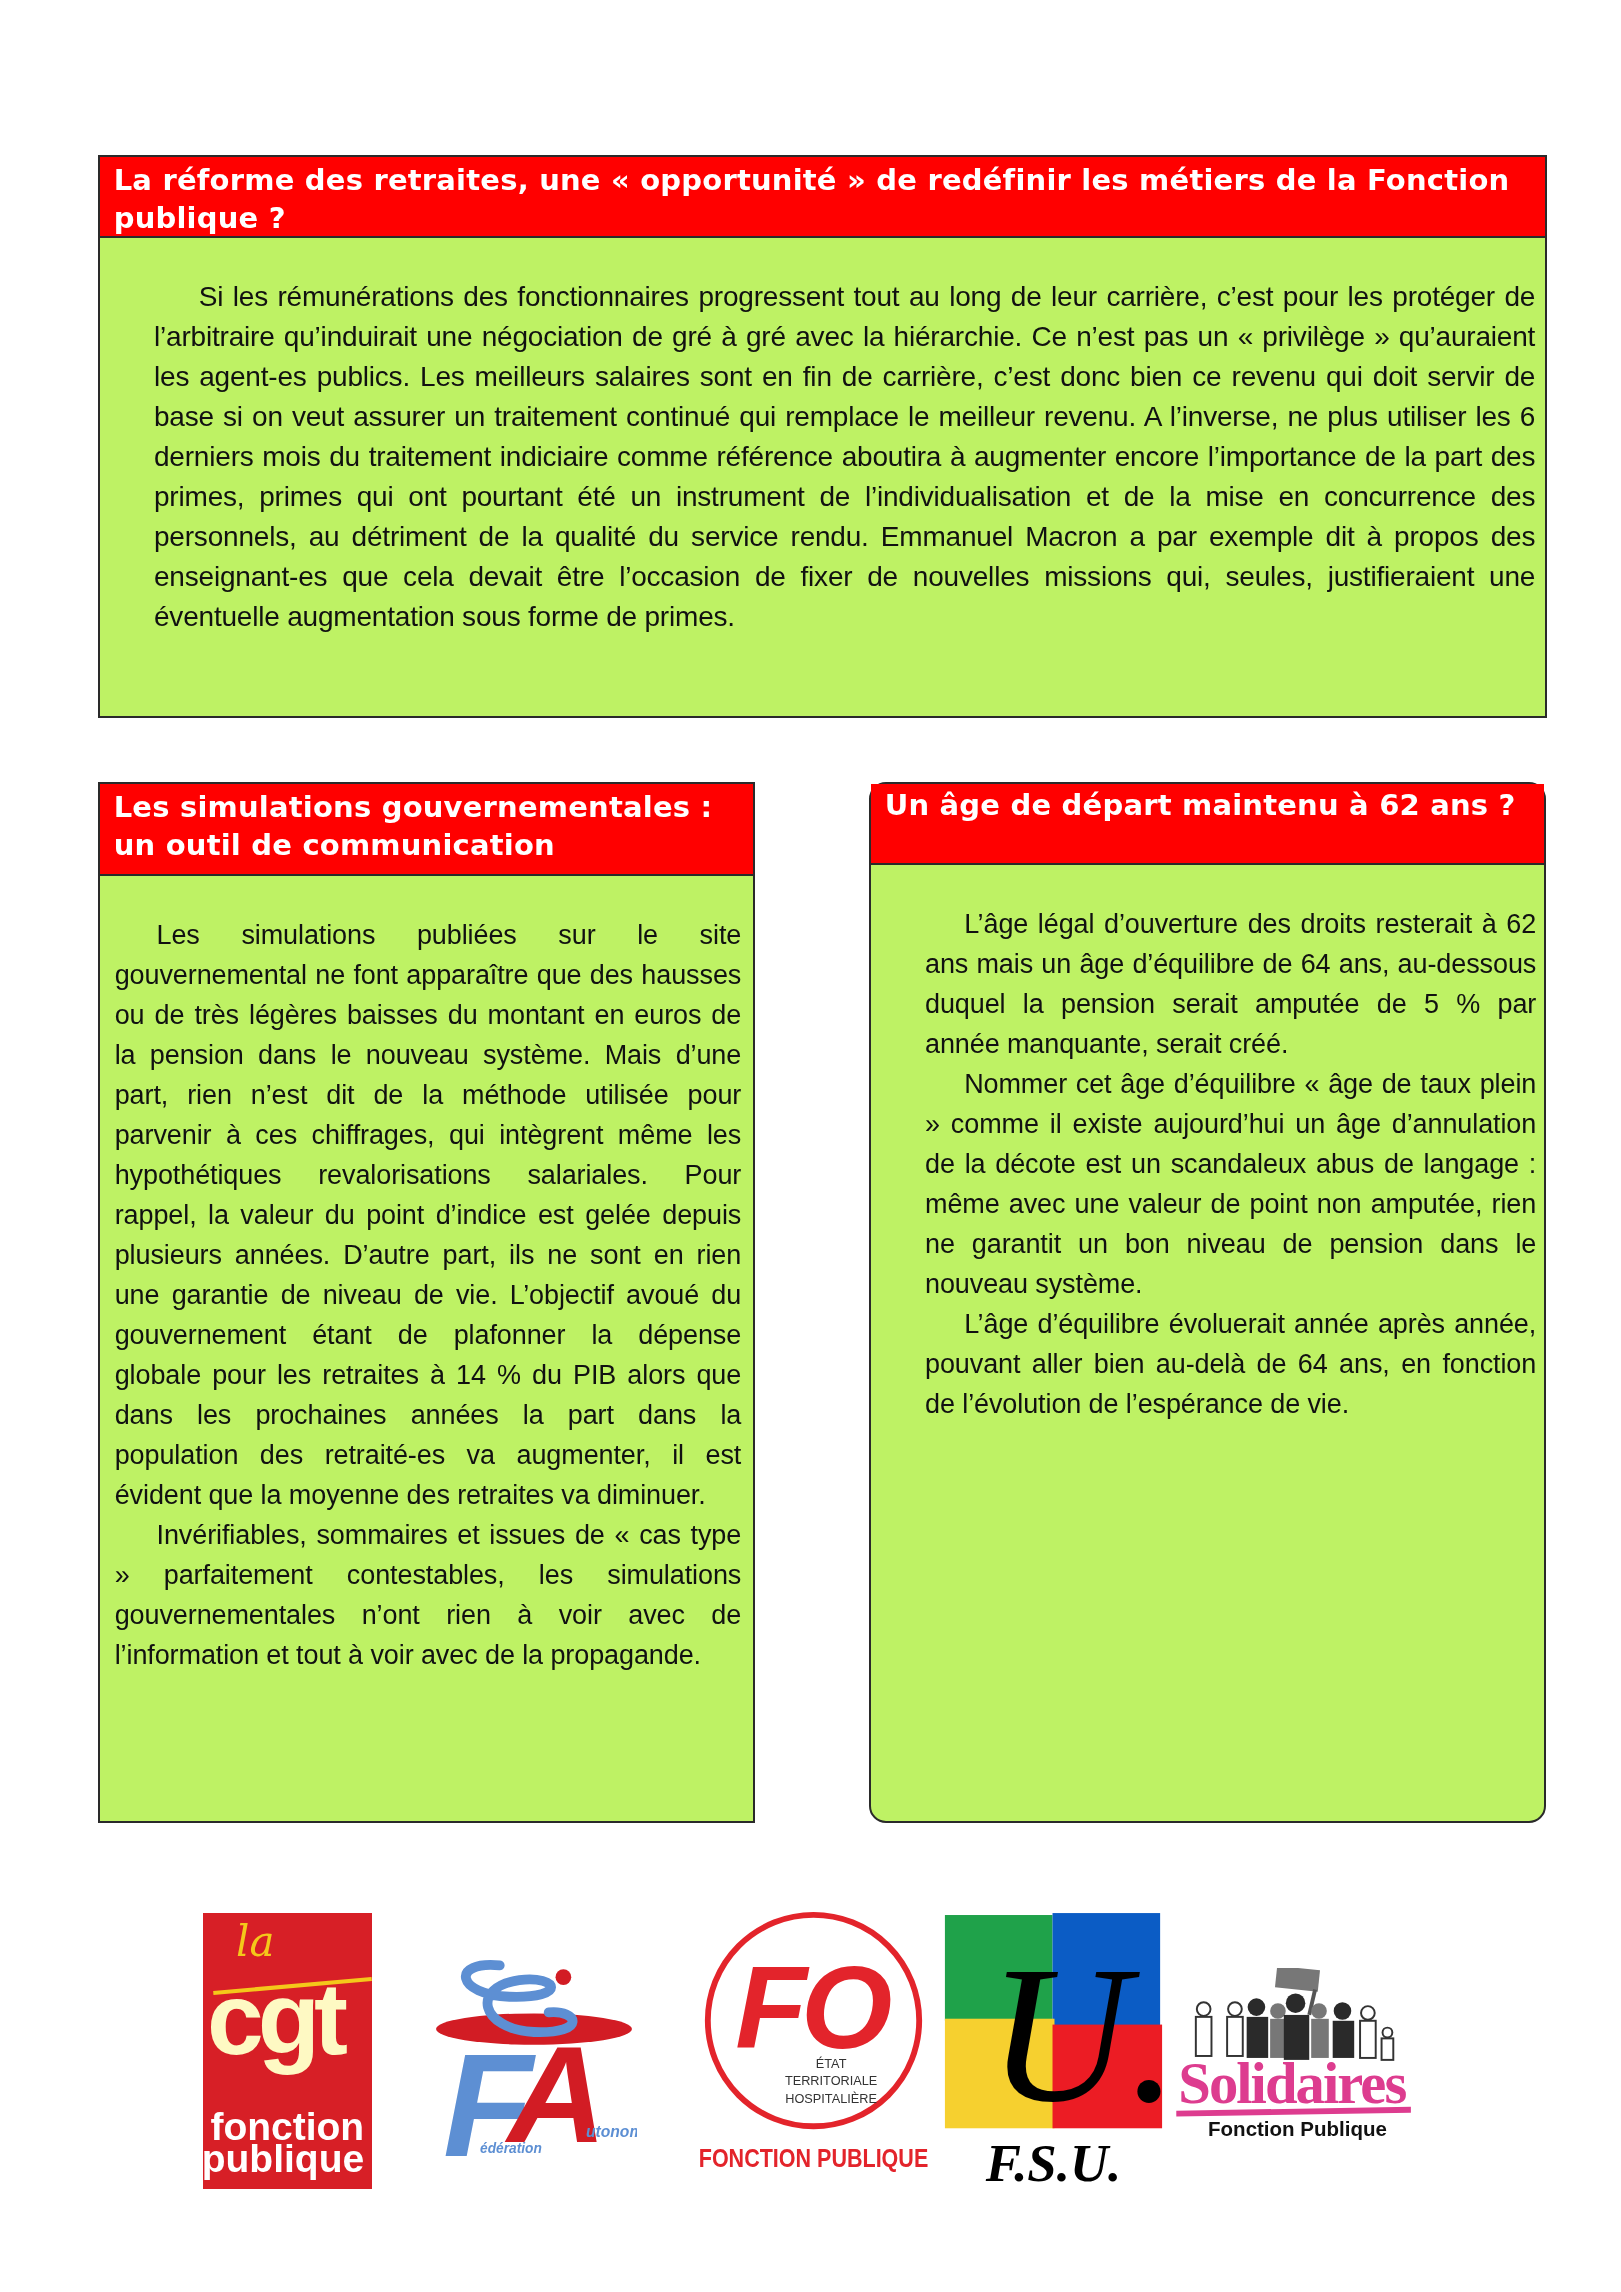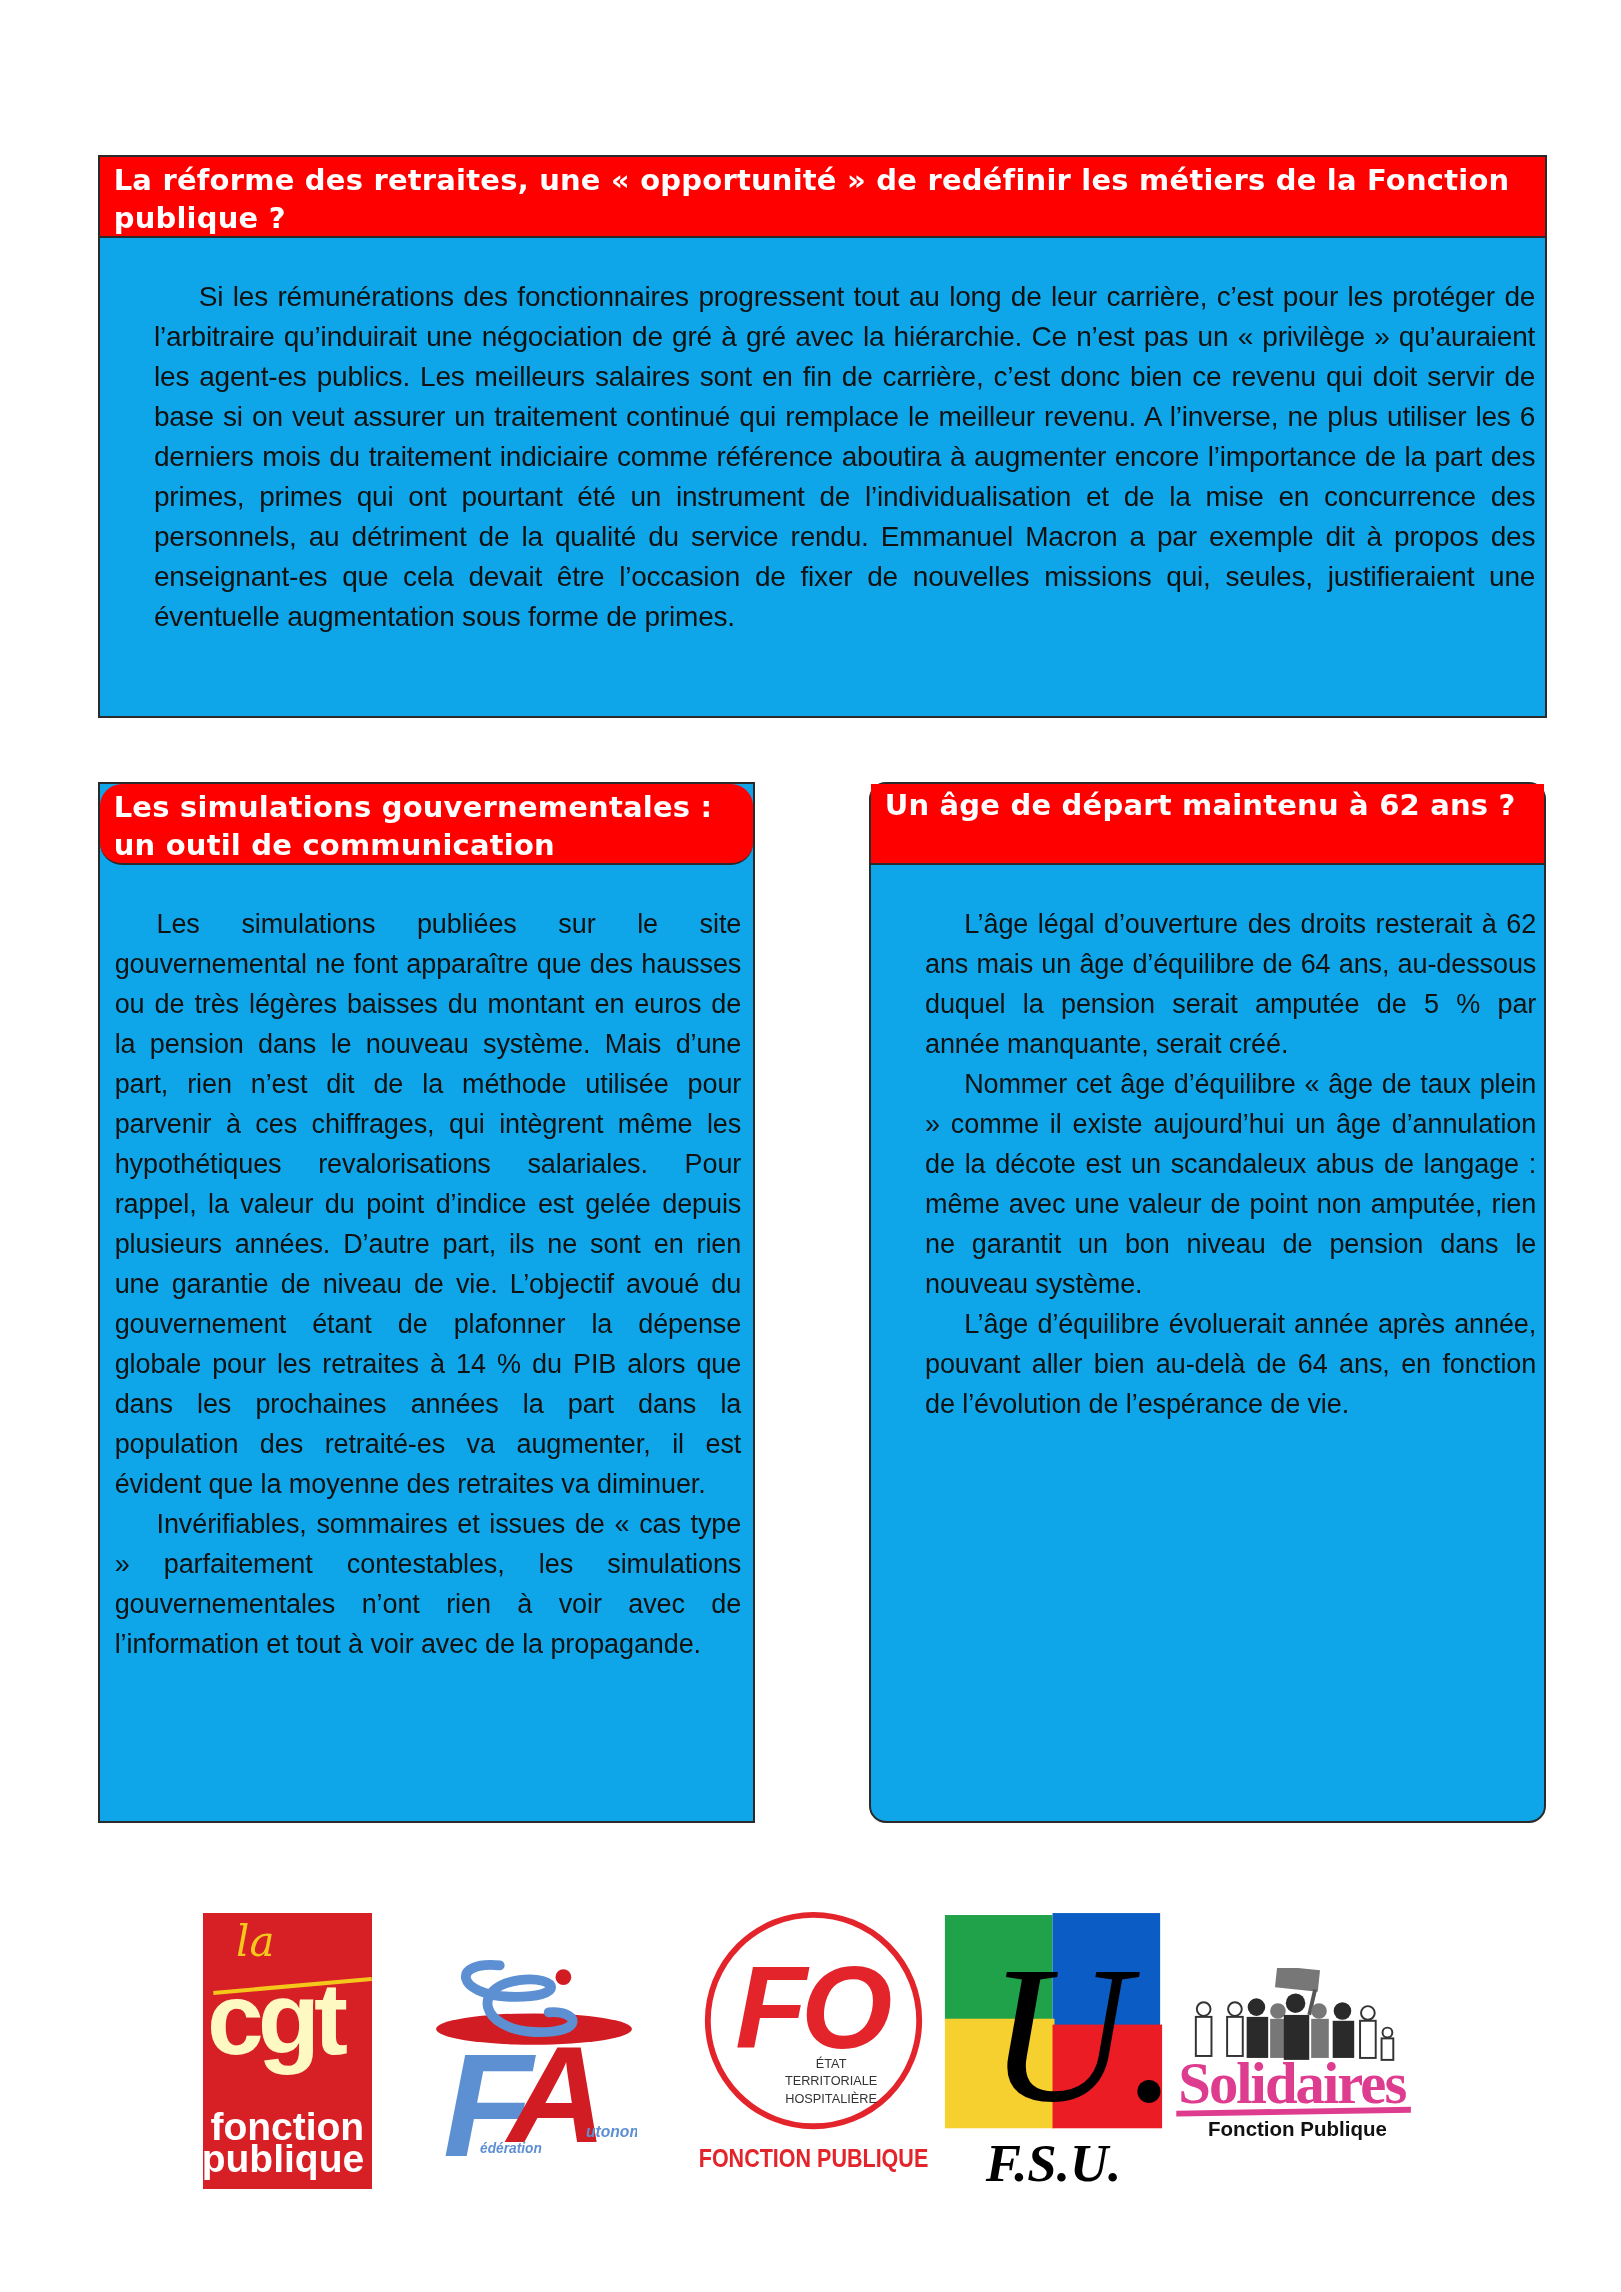--- a/index.html
+++ b/index.html
@@ -6,7 +6,7 @@
   html, body { width: 1621px; height: 2293px; background: #ffffff; overflow: hidden; }
   body { position: relative; font-family: "Liberation Sans", sans-serif; color: #111; }
 
-  .box { position: absolute; border: 2px solid #2a2a2a; background: #0ea5e9; }
+  .box { position: absolute; border: 2px solid #2a2a2a; background: #bef264; }
   .box-header {
     background: #ff0000; color: #fff; font-weight: bold;
     font-family: "DejaVu Sans", sans-serif;

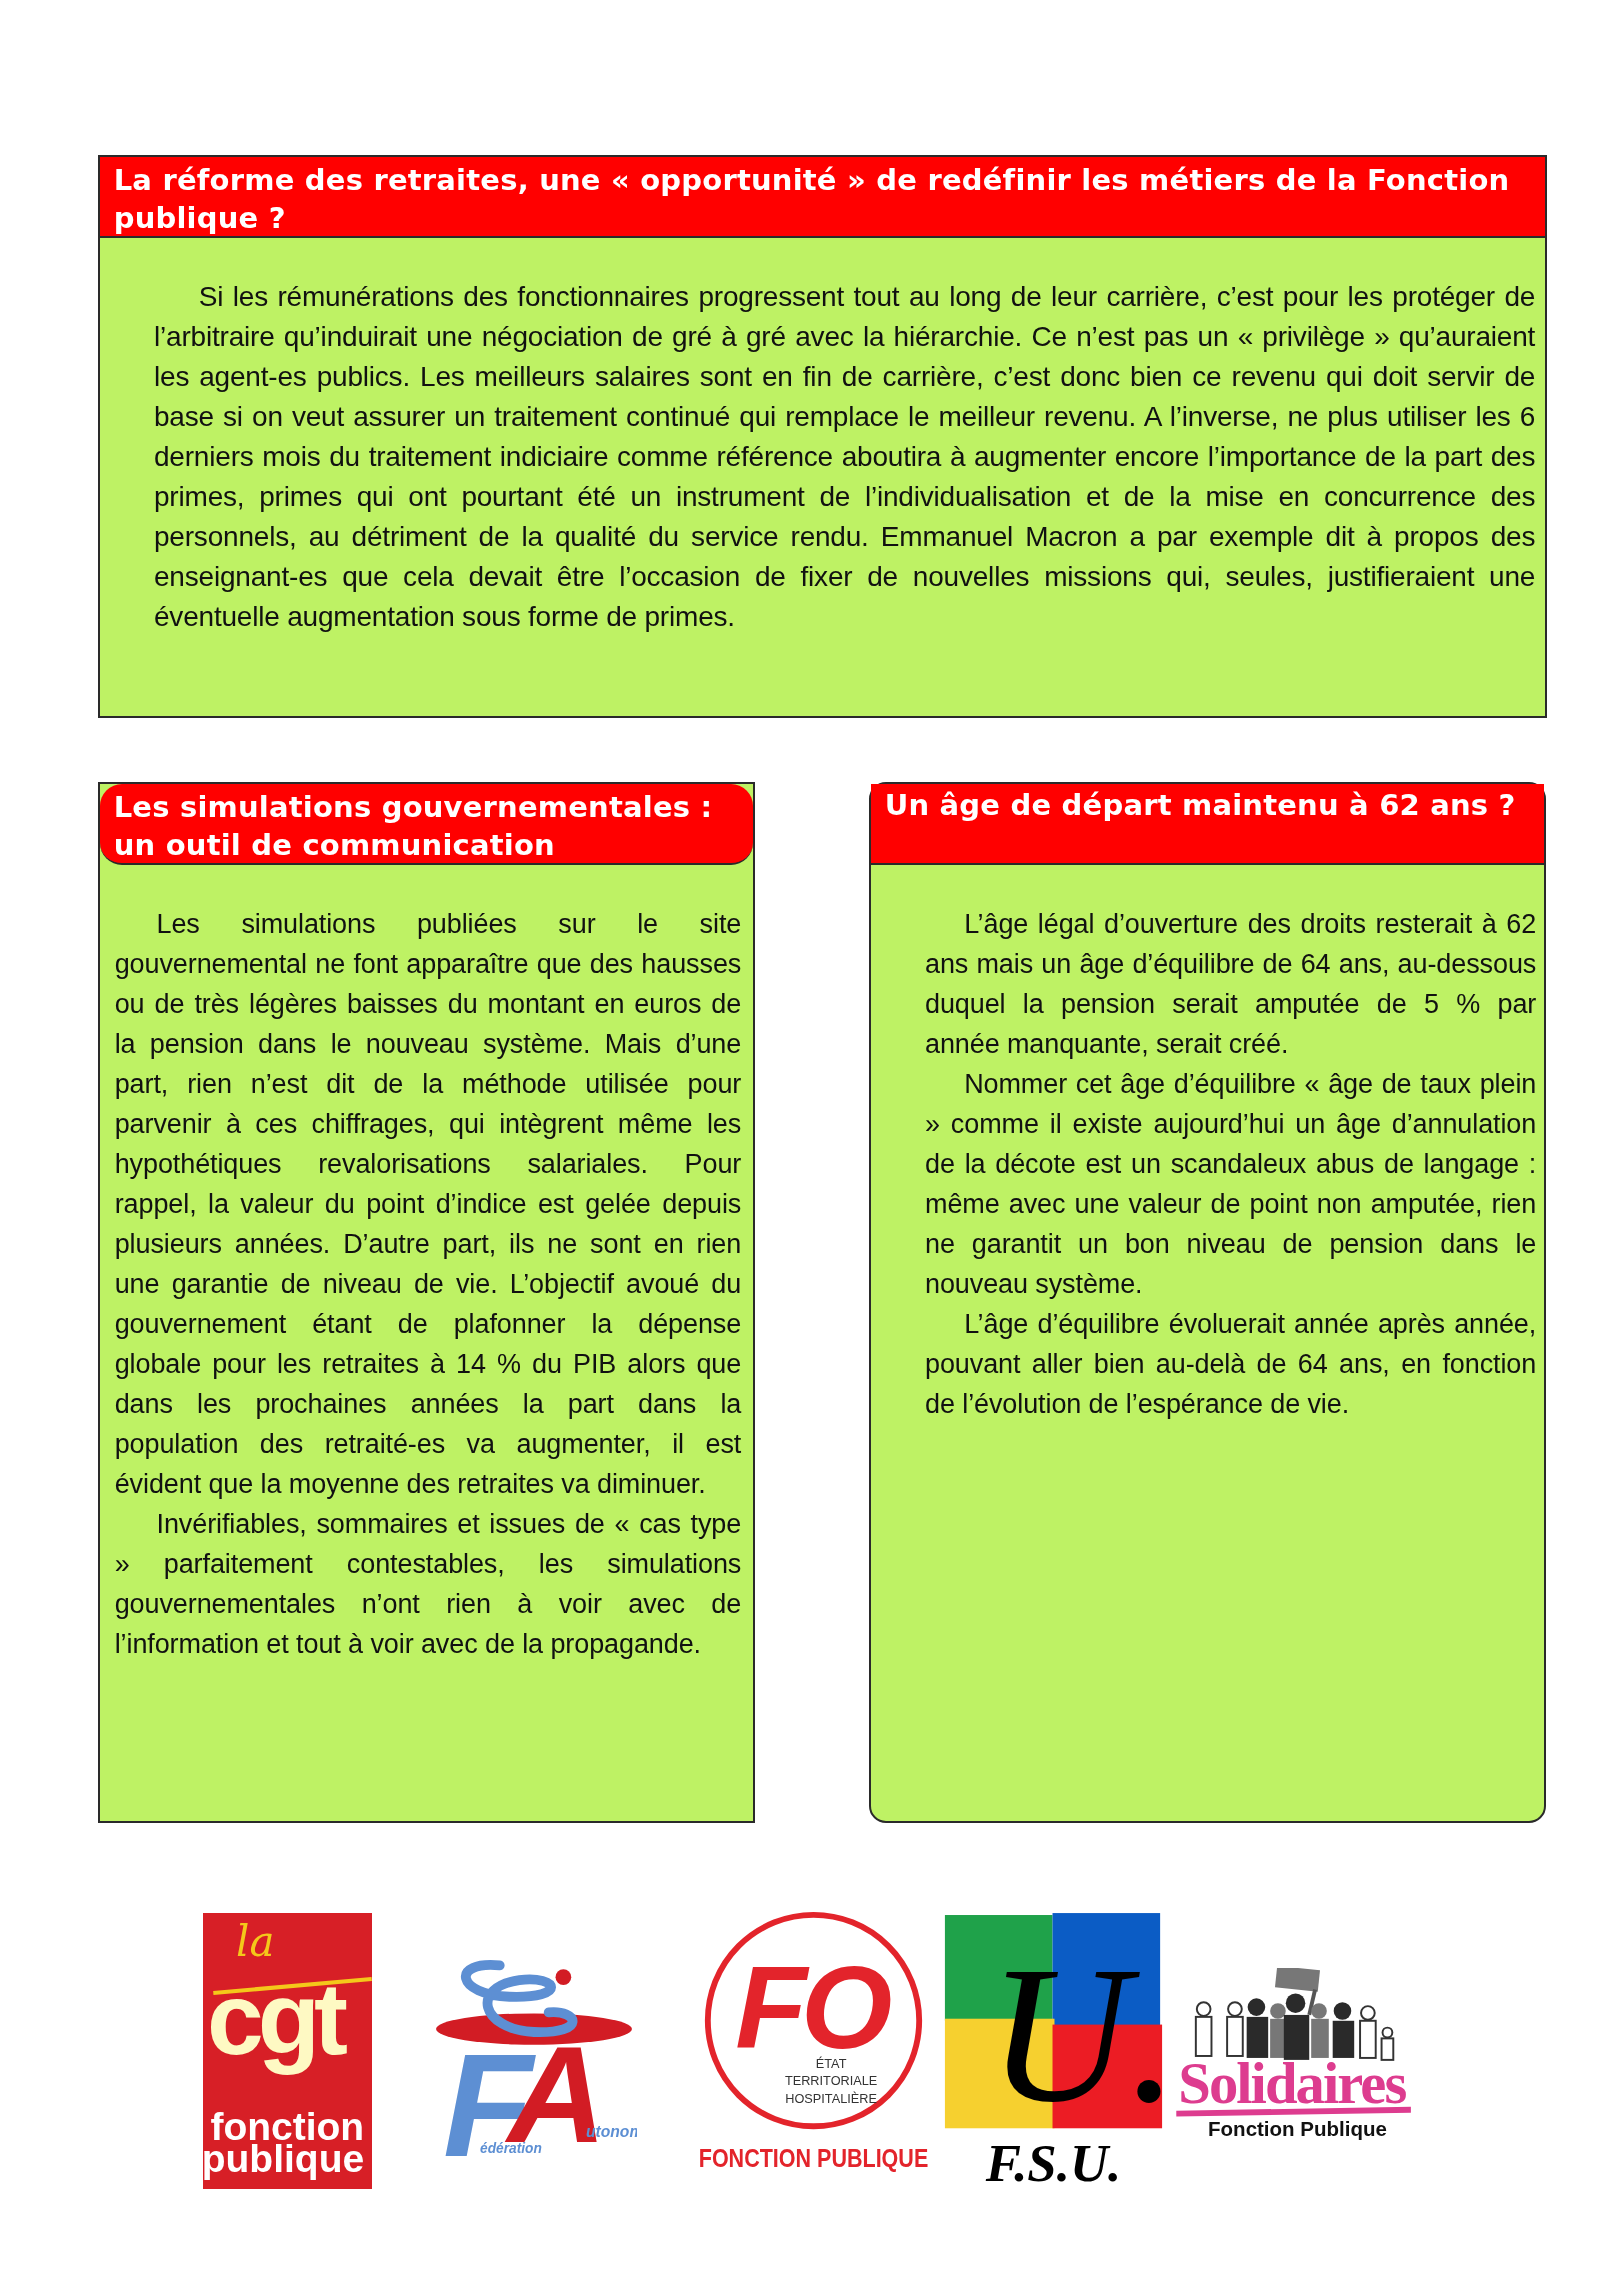--- a/index.html
+++ b/index.html
@@ -27,7 +27,7 @@
   #box-top .box-body p { text-indent: 1.6em; }
 
   #box-left { left: 98px; top: 782px; width: 657px; height: 1041px; }
-  #box-left .box-header { height: 81px; border-radius: 22px; }
+  #box-left .box-header { height: 92px; }
   #box-left .box-body { padding: 39px 11.8px 0 14.7px; letter-spacing: -0.1px; }
 
   #box-right { left: 869px; top: 782px; width: 677px; height: 1041px; border-radius: 17px; }

